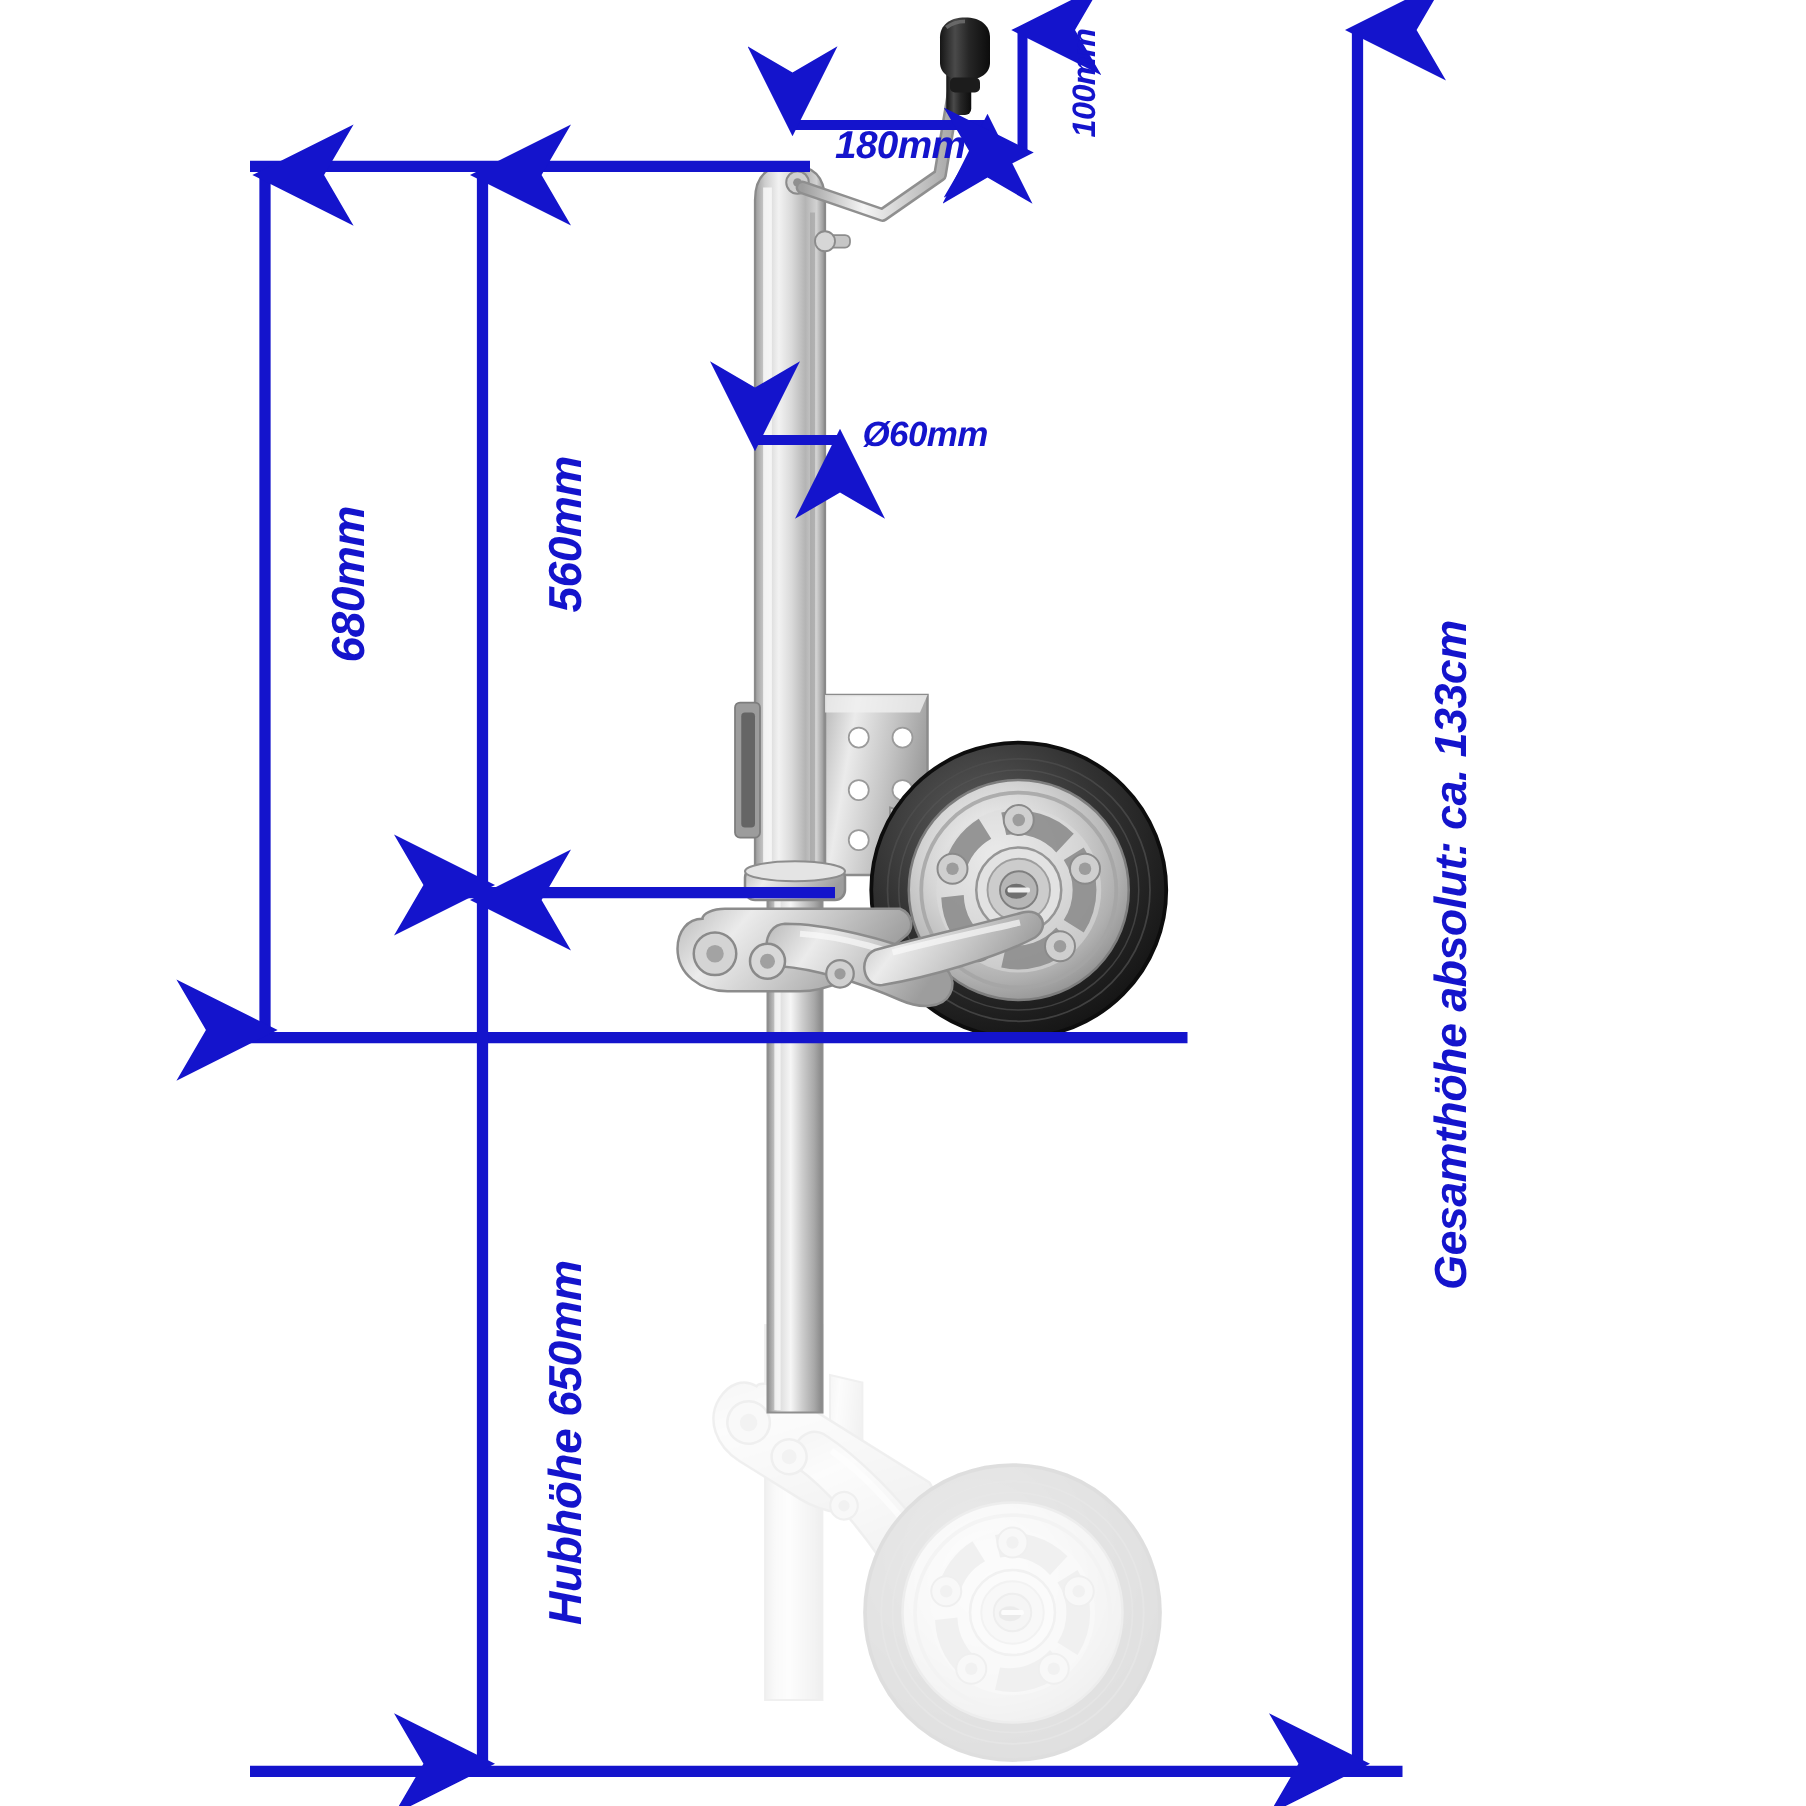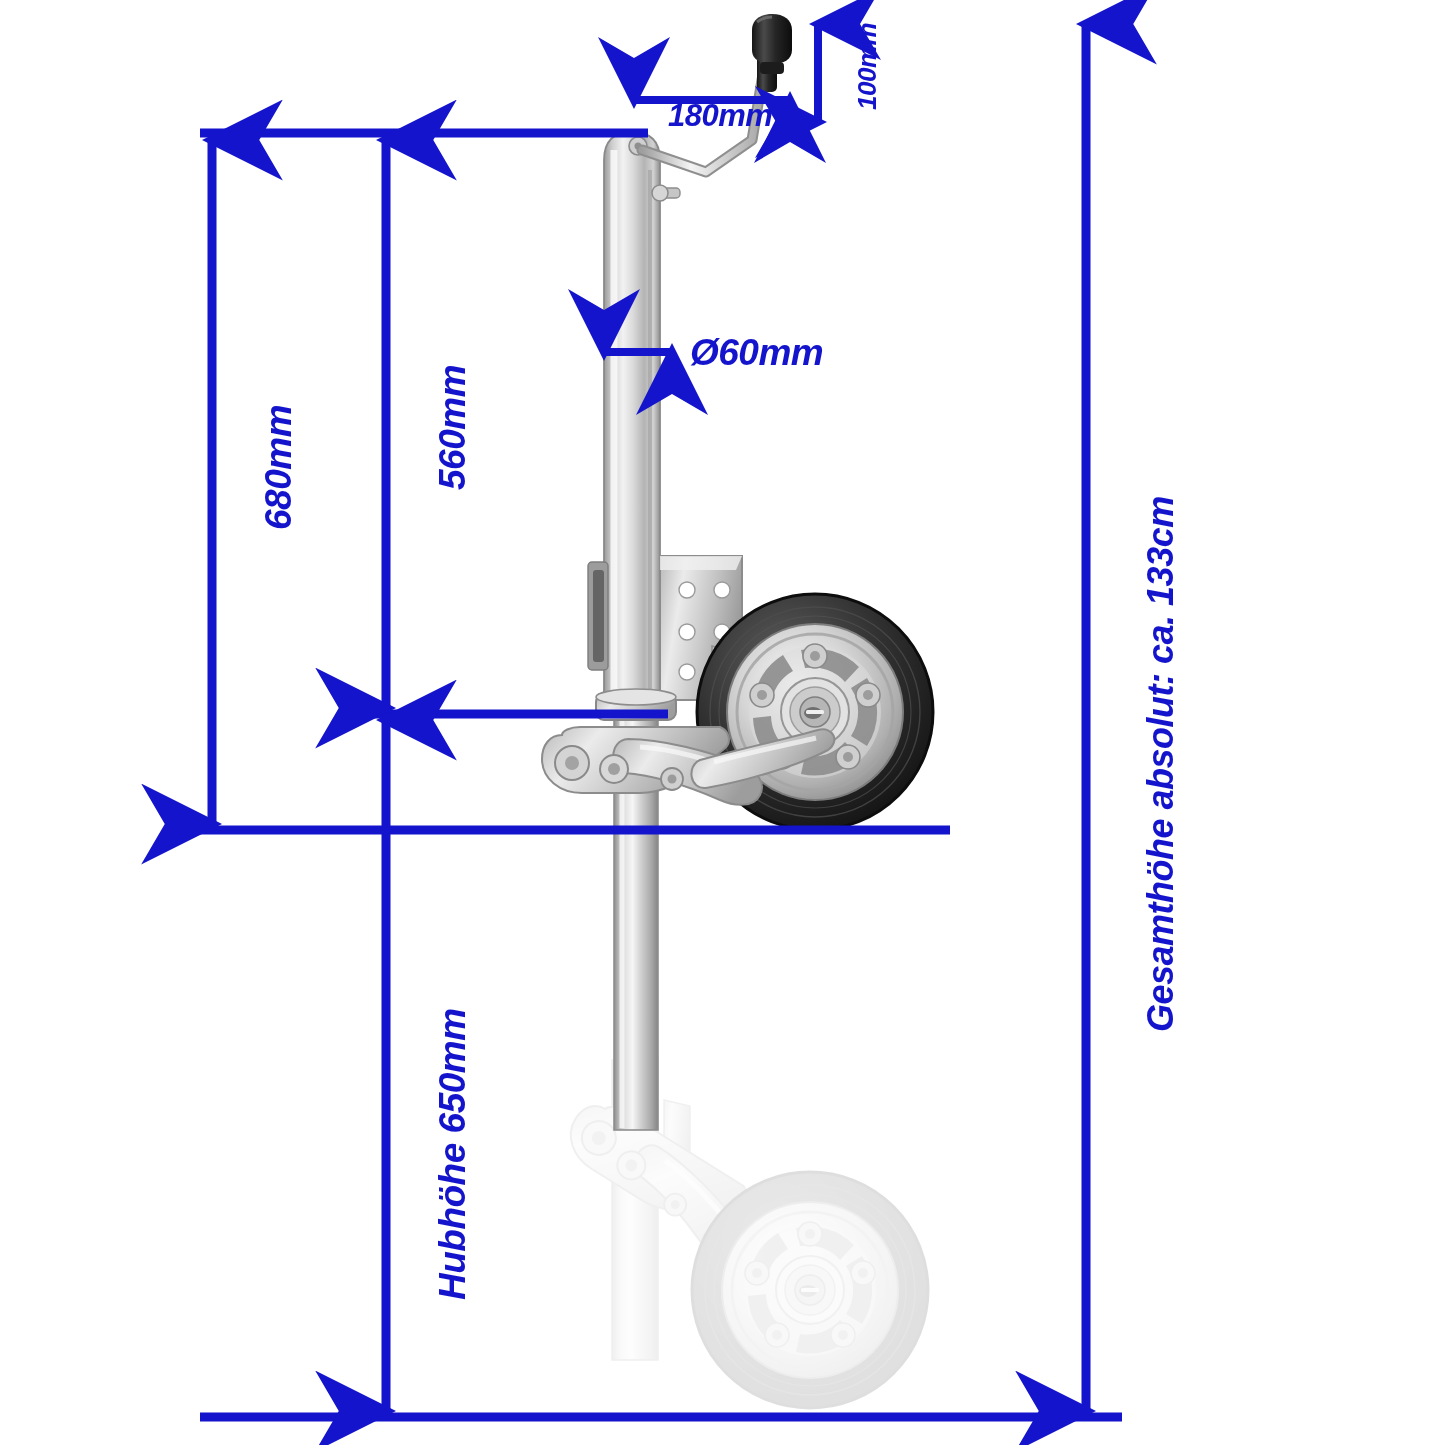--- a/index.html
+++ b/index.html
@@ -274,7 +274,7 @@
 
   <div class="dimlabel vlabel" style="left:852px; top:110px; font-size:26px; transform:rotate(-90deg);">100mm</div>
 
-  <div class="dimlabel" style="left:690px; top:332px; font-size:37px;">Ø60mm</div>
+  <div class="dimlabel" style="left:690px; top:332px; font-size:28px;">Ø60mm</div>
 
   <div class="dimlabel vlabel" style="left:258px; top:530px; font-size:37px; transform:rotate(-90deg);">680mm</div>
 

